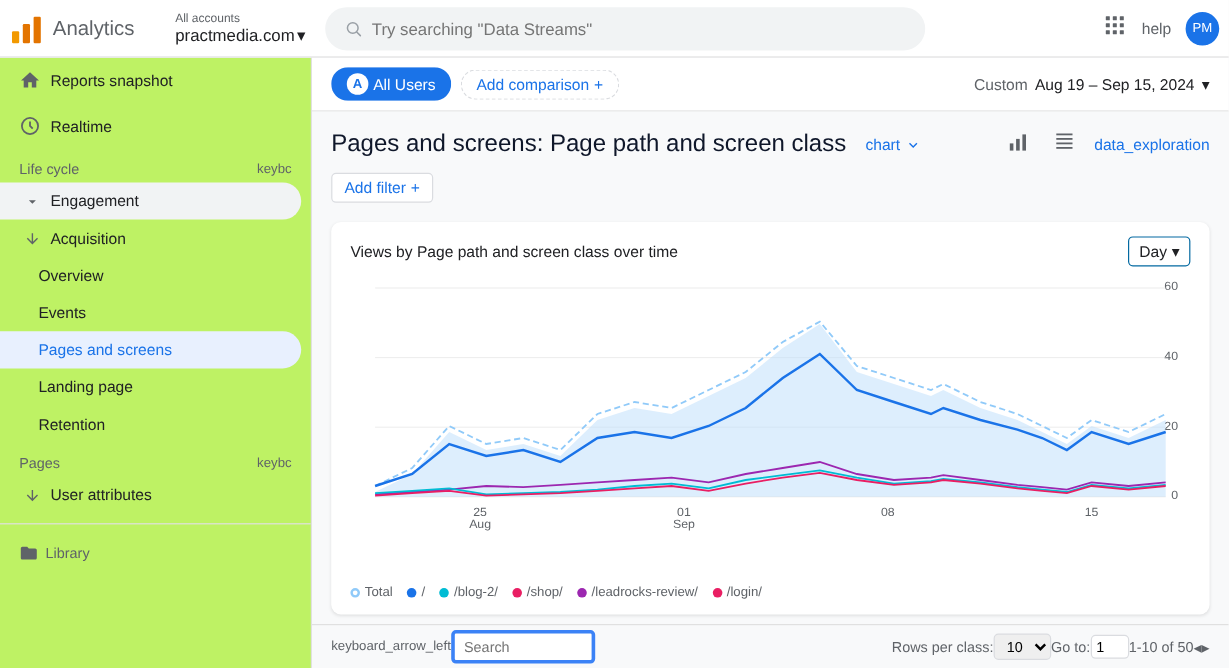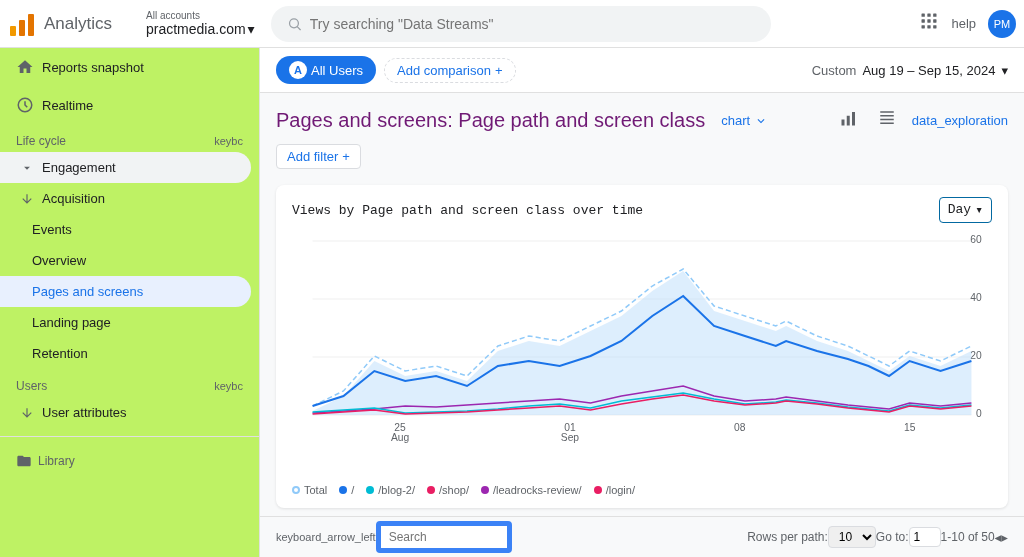--- a/index.html
+++ b/index.html
@@ -242,7 +242,7 @@
     .report-title {
       font-size: 20px;
       font-weight: 400;
-      color: #701a75;
+      color: #0f172a;
     }
     .chart-toggle-btn {
       display: flex;

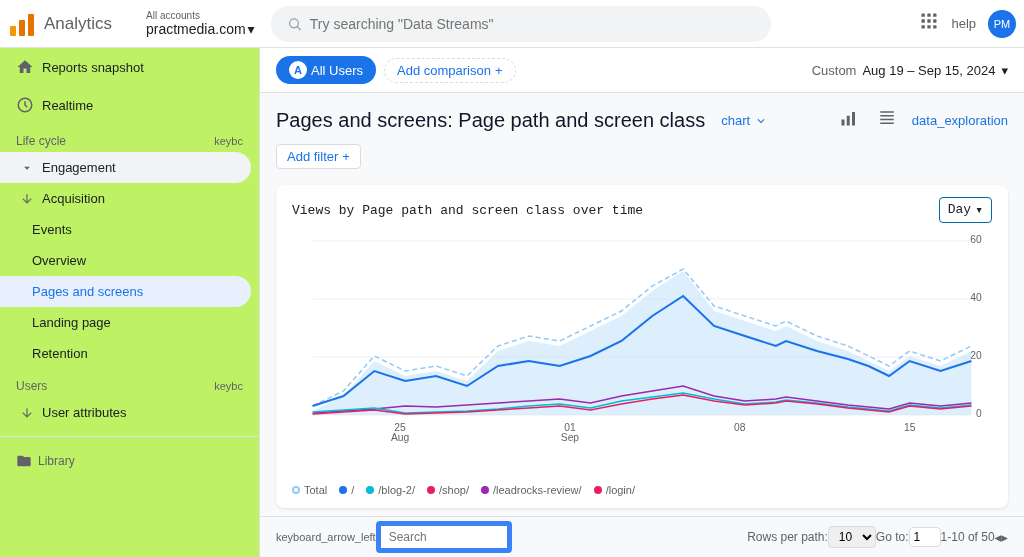--- a/index.html
+++ b/index.html
@@ -308,7 +308,6 @@
       align-items: center;
       justify-content: space-between;
       margin-bottom: 8px;
-      font-family: Liberation Mono, monospace;
     }
     .chart-title {
       font-size: 13px;

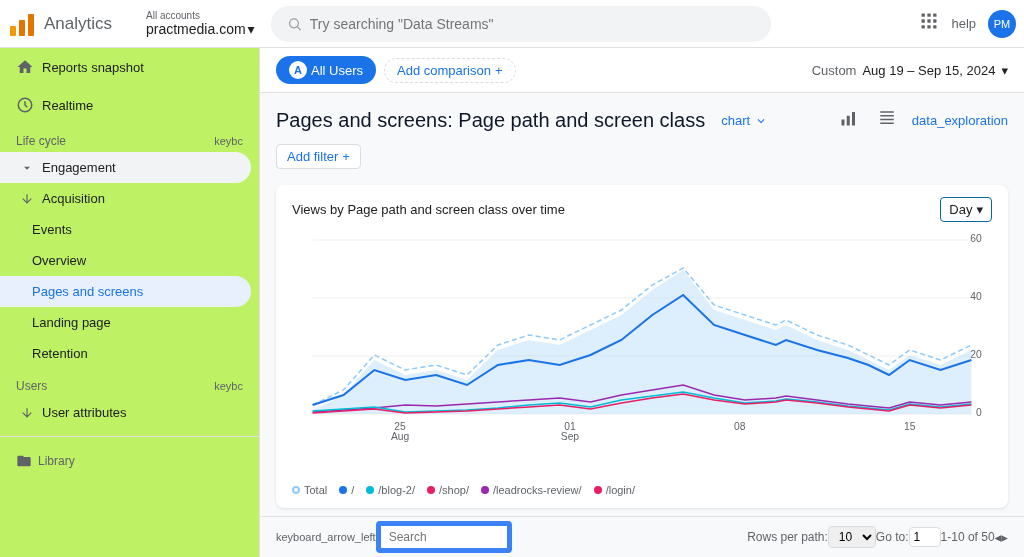--- a/index.html
+++ b/index.html
@@ -473,10 +473,10 @@
       </div>
 
       <div class="sidebar-sub-item">
+        <span>Overview</span>
+      </div>
+      <div class="sidebar-sub-item">
         <span>Events</span>
-      </div>
-      <div class="sidebar-sub-item">
-        <span>Overview</span>
       </div>
       <div class="sidebar-sub-item active">
         <span>Pages and screens</span>

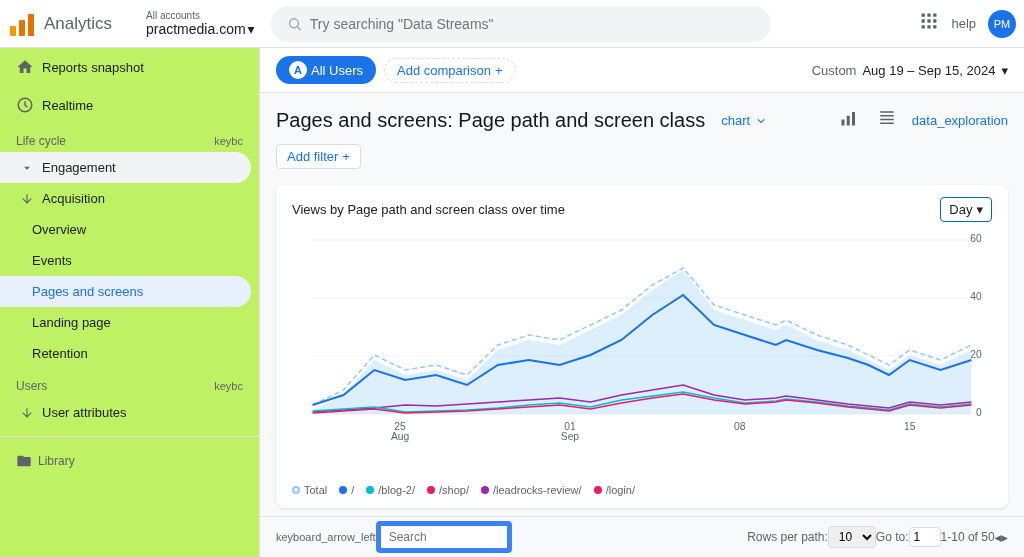--- a/index.html
+++ b/index.html
@@ -491,7 +491,7 @@
       </div>
 
       <div class="sidebar-category">
-        <span>Users</span>
+        <span>Pages</span>
         <span style="font-size:11px;">keybc</span>
       </div>
 

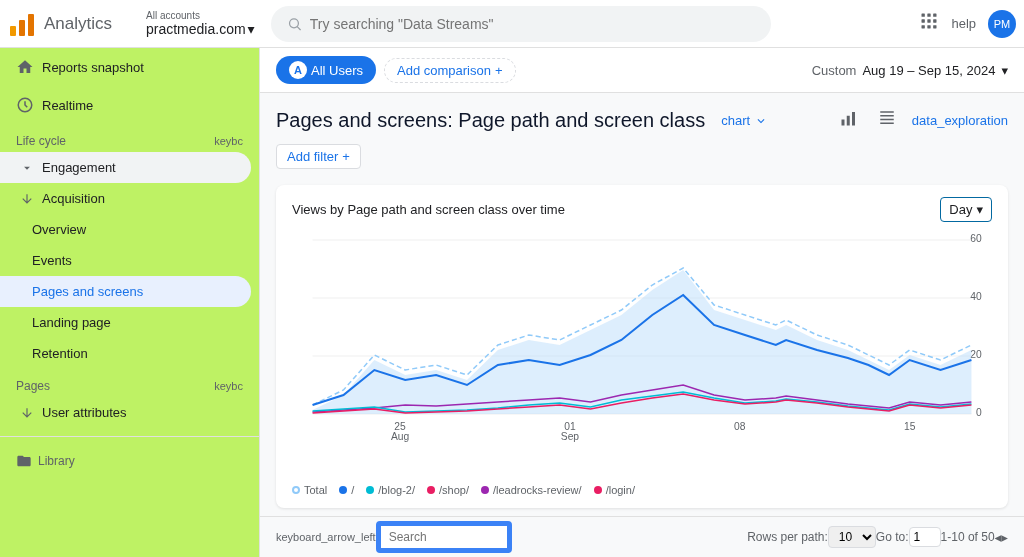--- a/index.html
+++ b/index.html
@@ -366,11 +366,11 @@
       color: #5f6368;
     }
     .search-input-small {
-      border: 5px solid #3b82f6;
+      border: 3px solid #3b82f6;
       border-radius: 4px;
       padding: 4px 8px;
       font-size: 12px;
-      width: 136px;
+      width: 120px;
     }
     .rows-select {
       border: 1px solid #dadce0;

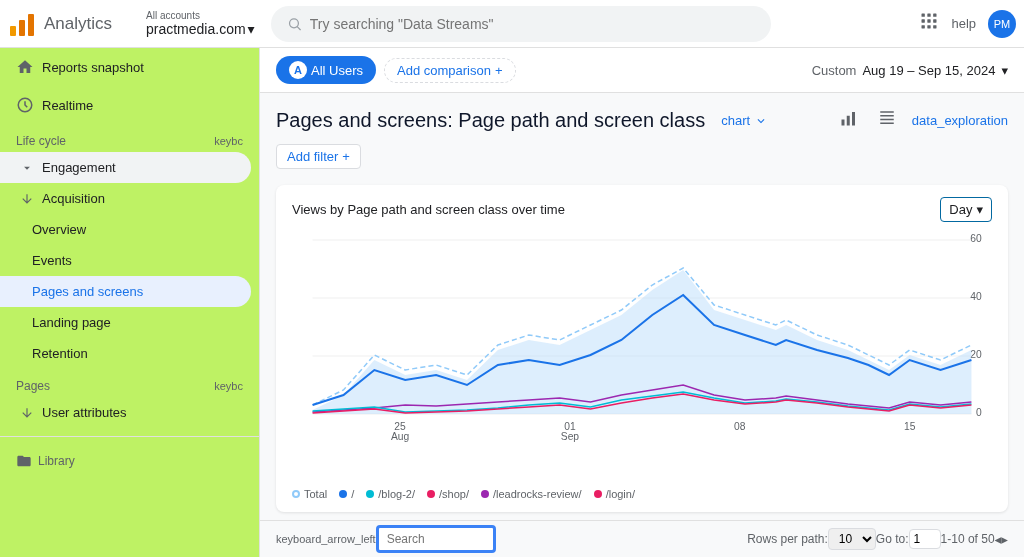--- a/index.html
+++ b/index.html
@@ -641,7 +641,7 @@
     <div class="table-footer">
       <span style="font-size:11px; color:#5f6368;">keyboard_arrow_left</span>
       <input type="text" class="search-input-small" placeholder="Search" style="">
-      <span style="margin-left: auto;">Rows per path:</span>
+      <span style="margin-left: auto;">Rows per class:</span>
       <select class="rows-select">
         <option>10</option>
         <option>25</option>

